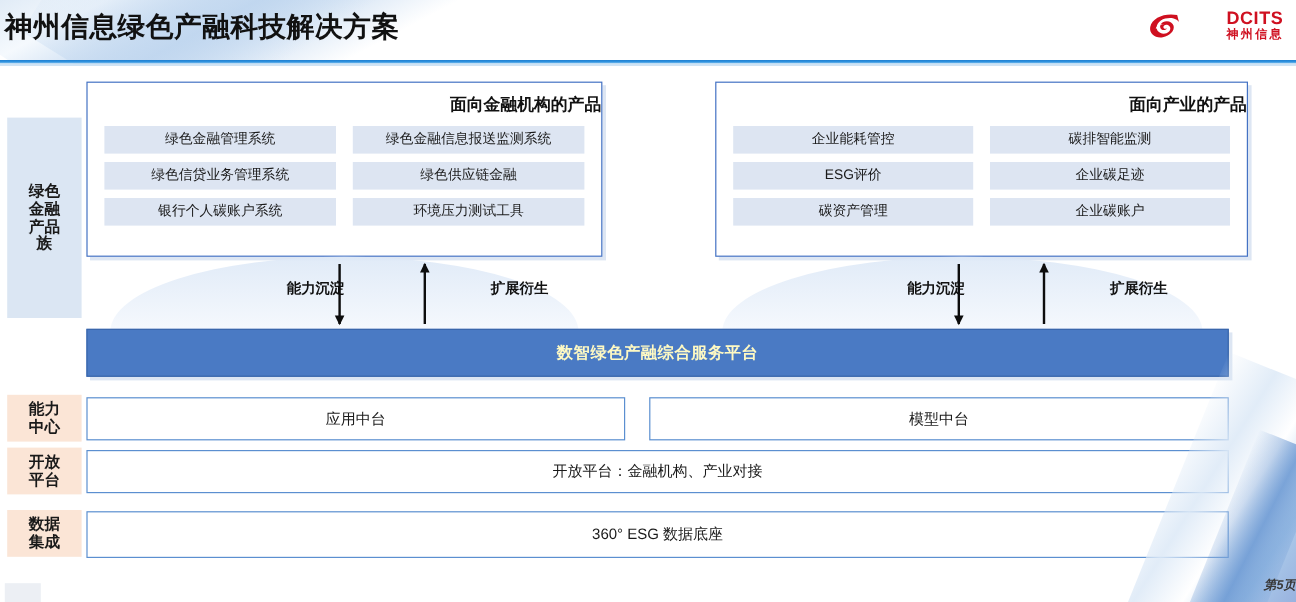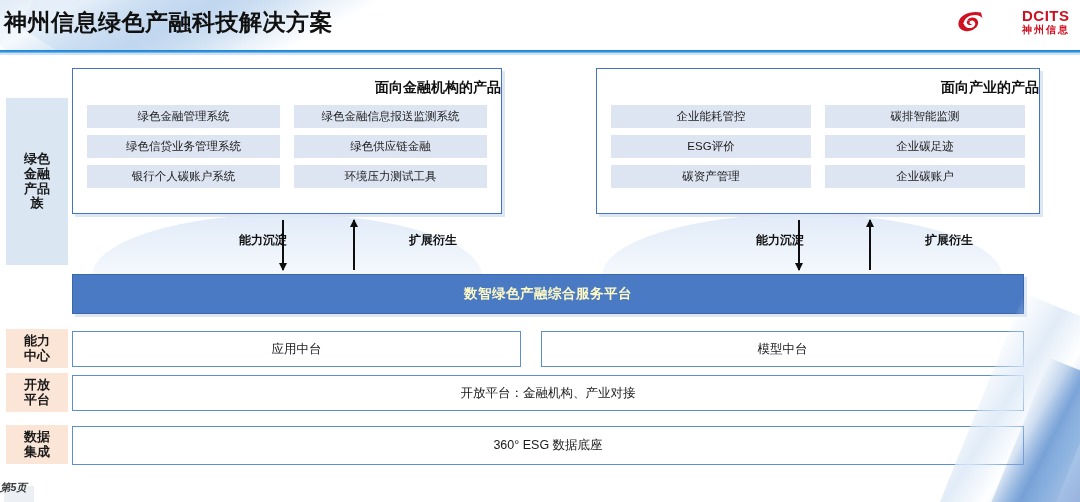--- a/index.html
+++ b/index.html
@@ -173,7 +173,7 @@
 
   
   .footer{
-    position:absolute;left:0;top:481px;width:1080px;text-align:left;
+    position:absolute;left:0;top:481px;width:1080px;text-align:right;
     font-size:10.5px;font-style:italic;font-weight:bold;color:#3a3a3a;
   }
   .bl-tab{

